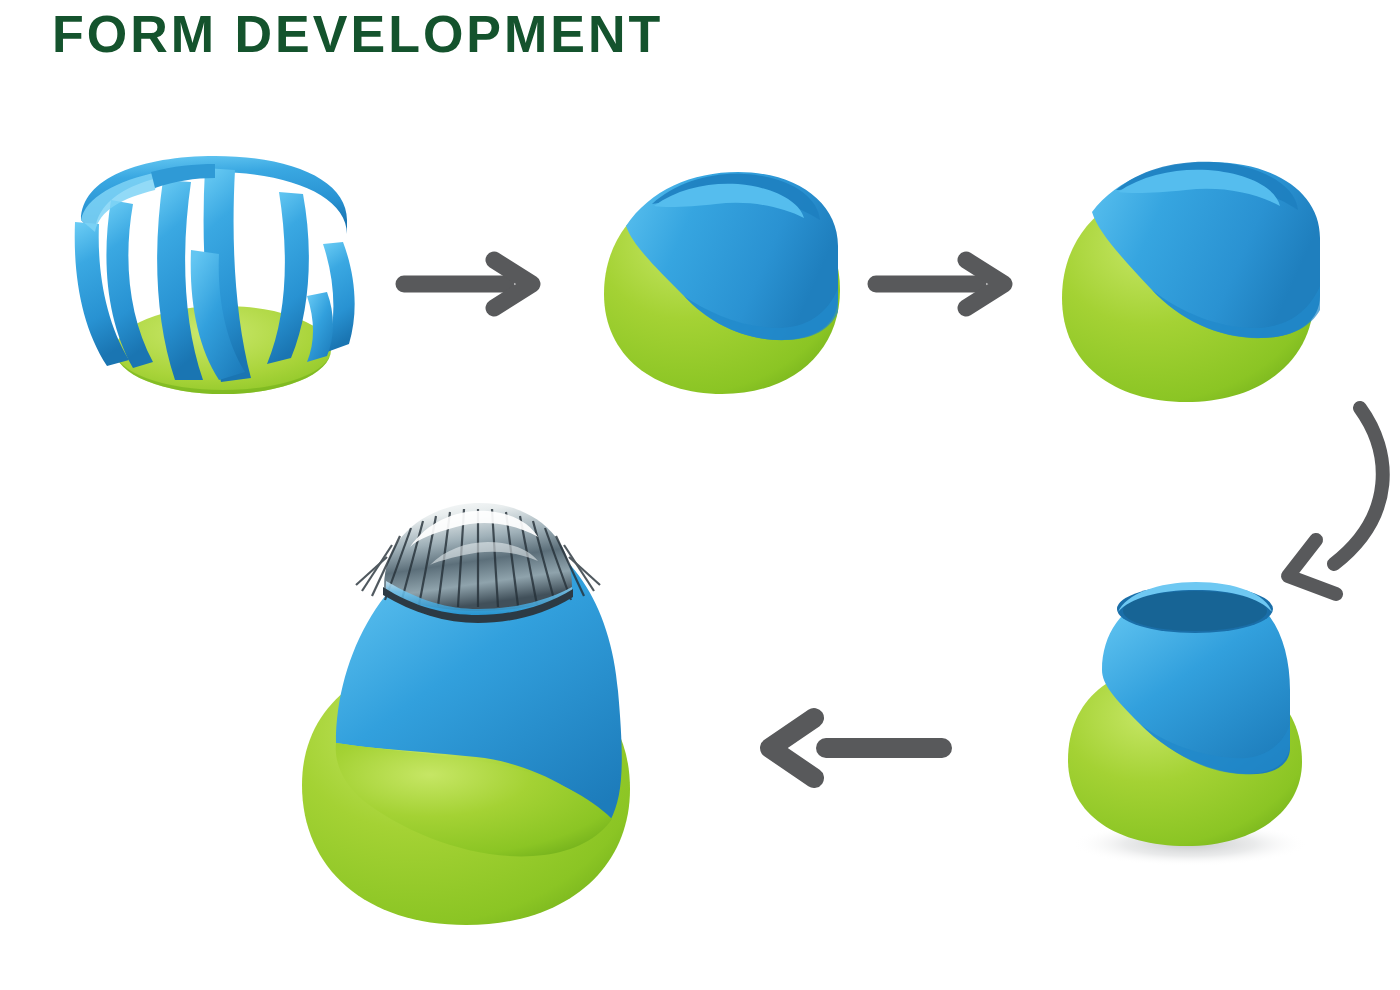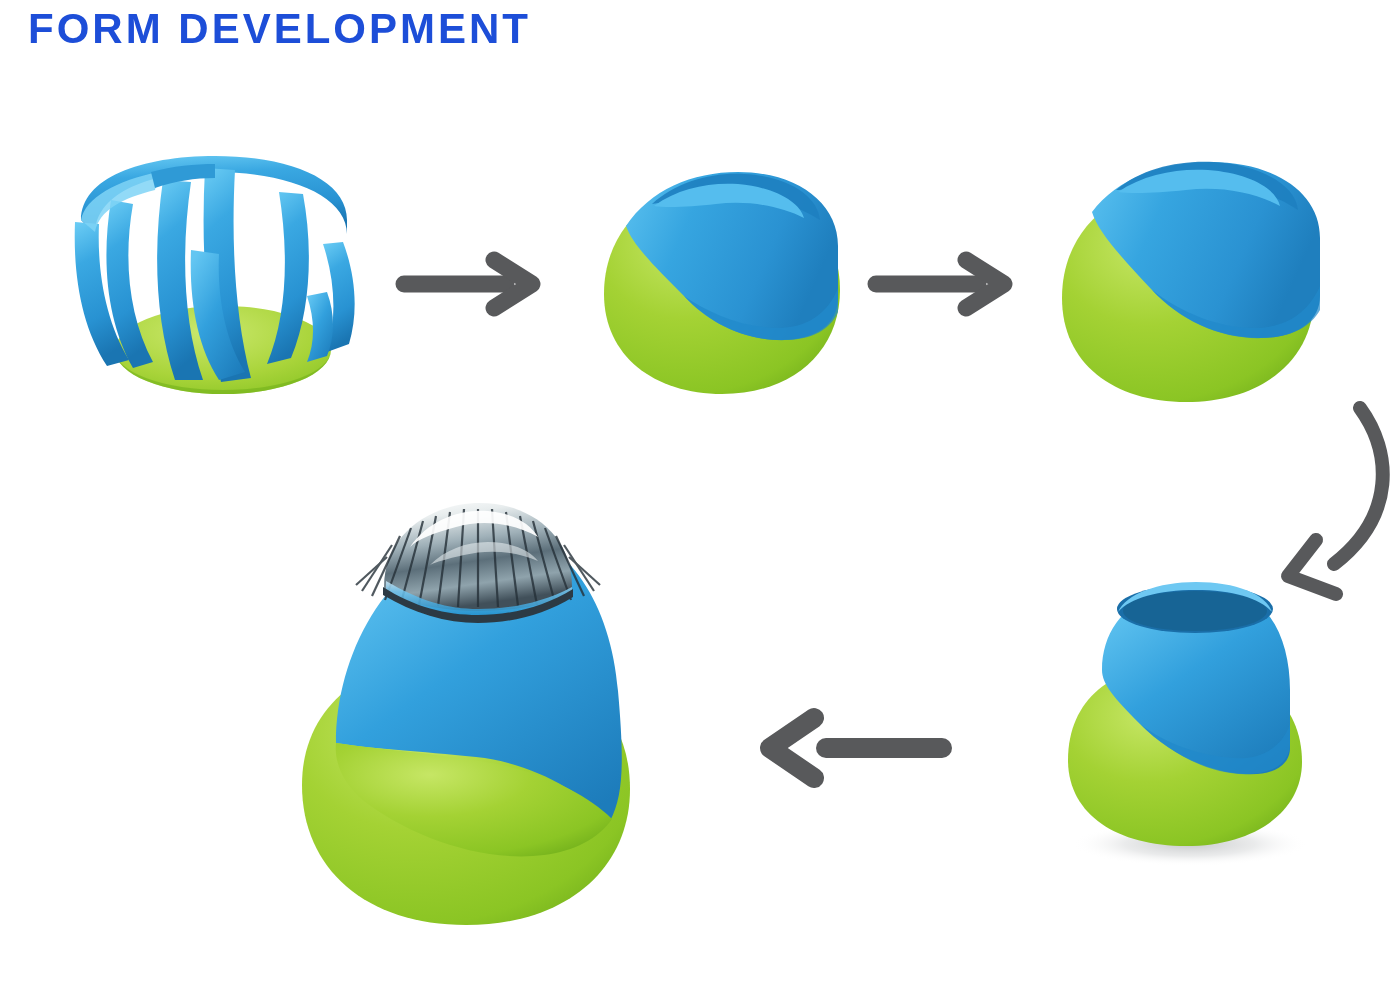--- a/index.html
+++ b/index.html
@@ -8,10 +8,10 @@
   #stage{position:absolute;inset:0;width:1400px;height:990px;}
 
   .title{
-    position:absolute; left:28px; top:8px;
+    position:absolute; left:52px; top:8px;
     font-family:"Liberation Sans",sans-serif;
-    font-size:42px; font-weight:700; letter-spacing:3px;
-    color:#1d4ed8; white-space:nowrap; line-height:1;
+    font-size:52px; font-weight:700; letter-spacing:3px;
+    color:#14532d; white-space:nowrap; line-height:1;
   }
   .fig{position:absolute;}
   svg{display:block;overflow:visible;}

